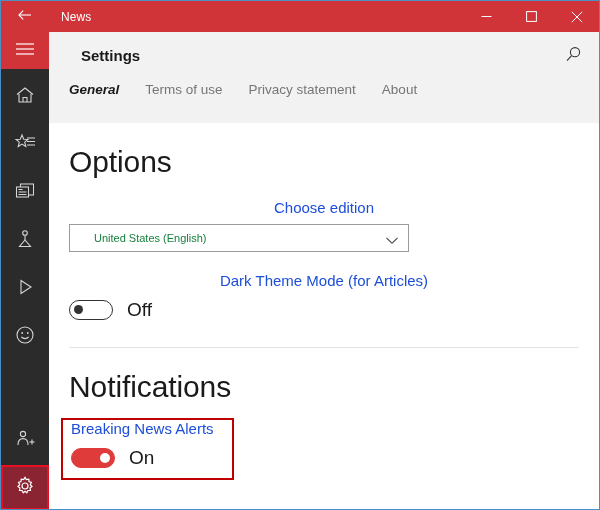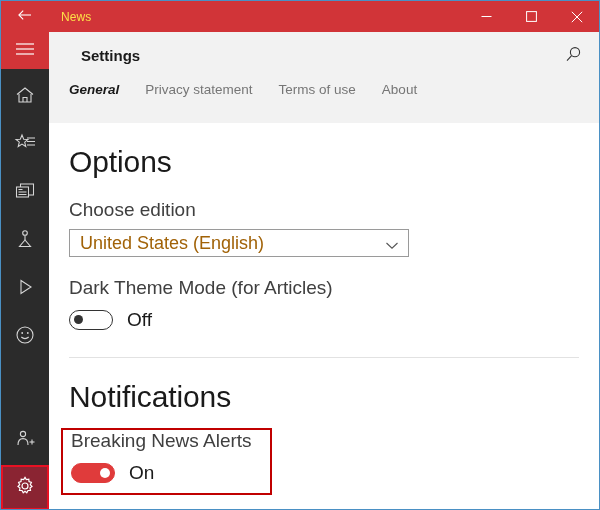--- a/index.html
+++ b/index.html
@@ -44,7 +44,7 @@
     color: #ffffff;
   }
   #title-text {
-    color: #fde047;
+    color: #ffffff;
     font-size: 12px;
     margin-left: 12px;
     letter-spacing: 0.1px;

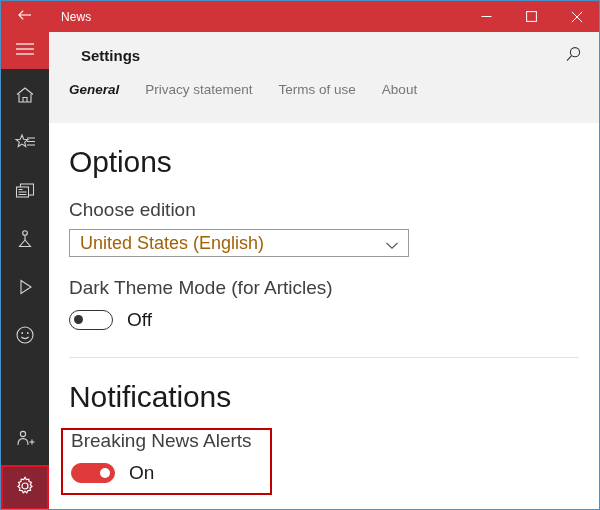--- a/index.html
+++ b/index.html
@@ -421,8 +421,8 @@
 
     <div id="tabbar">
       <div class="tab active">General</div>
+      <div class="tab">Terms of use</div>
       <div class="tab">Privacy statement</div>
-      <div class="tab">Terms of use</div>
       <div class="tab">About</div>
     </div>
 

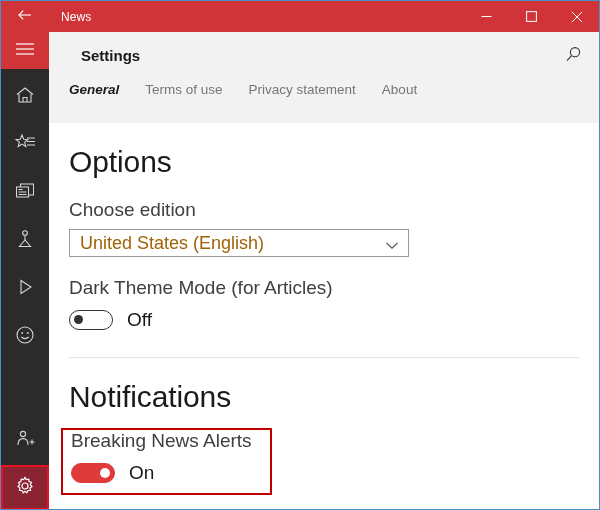--- a/index.html
+++ b/index.html
@@ -178,9 +178,10 @@
     letter-spacing: -0.1px;
   }
   .field-label {
-    font-size: 19px;
-    color: #404040;
+    font-size: 15px;
+    color: #1d4ed8;
     margin-top: 20px;
+    text-align: center;
   }
   #edition-select {
     margin-top: 8px;

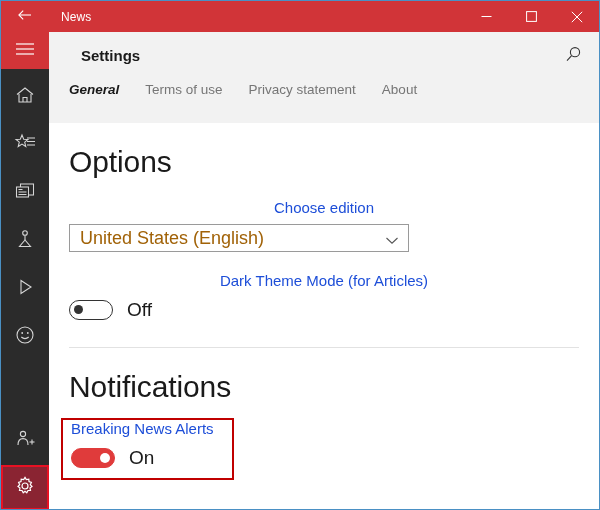--- a/index.html
+++ b/index.html
@@ -195,9 +195,9 @@
     position: relative;
   }
   #edition-value {
-    font-size: 18px;
-    color: #a16207;
-    margin-left: 10px;
+    font-size: 11px;
+    color: #15803d;
+    margin-left: 24px;
   }
   #edition-chevron {
     position: absolute;

